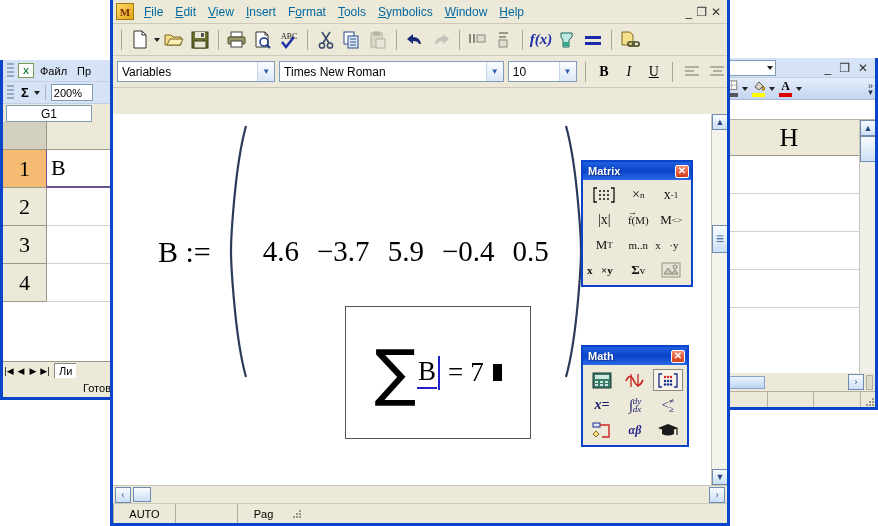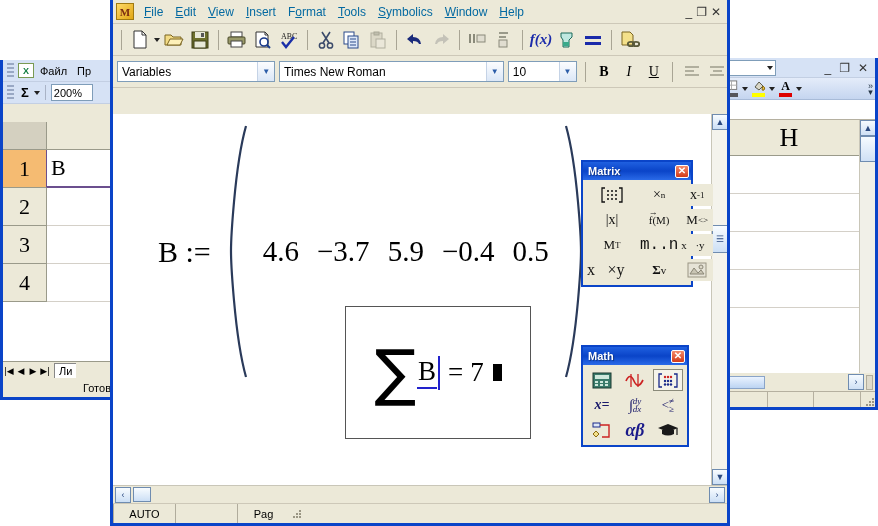--- a/index.html
+++ b/index.html
@@ -246,6 +246,9 @@
         <span style="width:1px;height:15px;background:#a9b3c6;margin:0 2px;"></span>
         <span class="xl-zoombox">200%</span>
       </div>
+      <div class="xl-namerow">
+        <span class="xl-namebox">G1</span>
+      </div>
       <div style="position:absolute;left:0;right:0;top:62px;bottom:36px;overflow:hidden;">
         <div class="xl-grid">
           <div class="xl-colhdr">

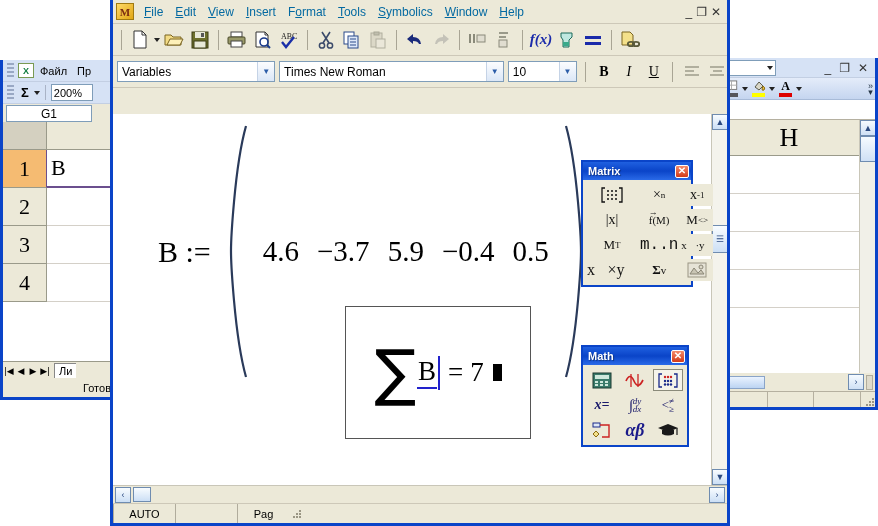--- a/index.html
+++ b/index.html
@@ -713,7 +713,7 @@
               <span style="font-size:9px;vertical-align:super;">T</span>
           </span>
           <span class="pal-btn">
-            <span style="font-size:16px;font-family:Liberation Mono, monospace;">m..n</span>
+            <span style="font-size:11px;">m..n</span>
           </span>
           <span class="pal-btn">
             <span style="font-size:11px;">x⃗·y⃗</span>

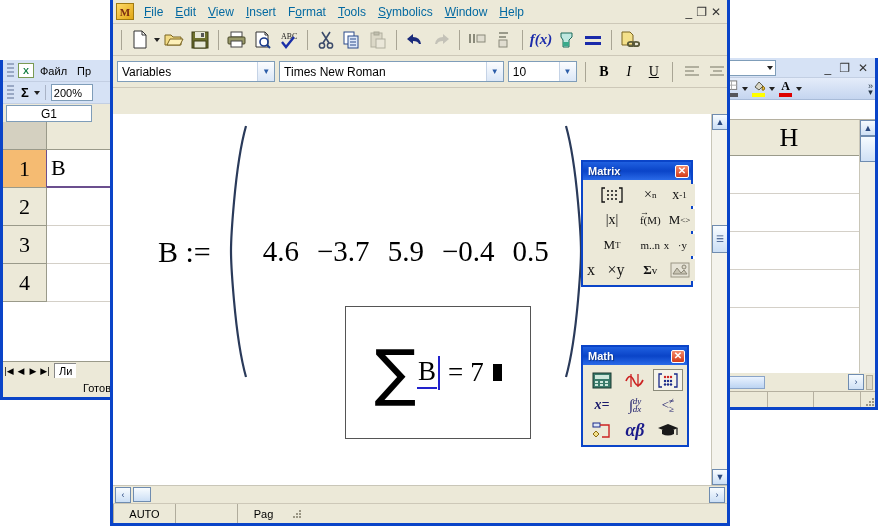--- a/index.html
+++ b/index.html
@@ -720,7 +720,7 @@
           </span>
 
           <span class="pal-btn">
-            <span style="font-size:16px;">x⃗×y⃗</span>
+            <span style="font-size:11px;font-weight:bold;">x⃗×y⃗</span>
           </span>
           <span class="pal-btn">
             <span style="font-size:13px;font-weight:bold;">Σ</span>

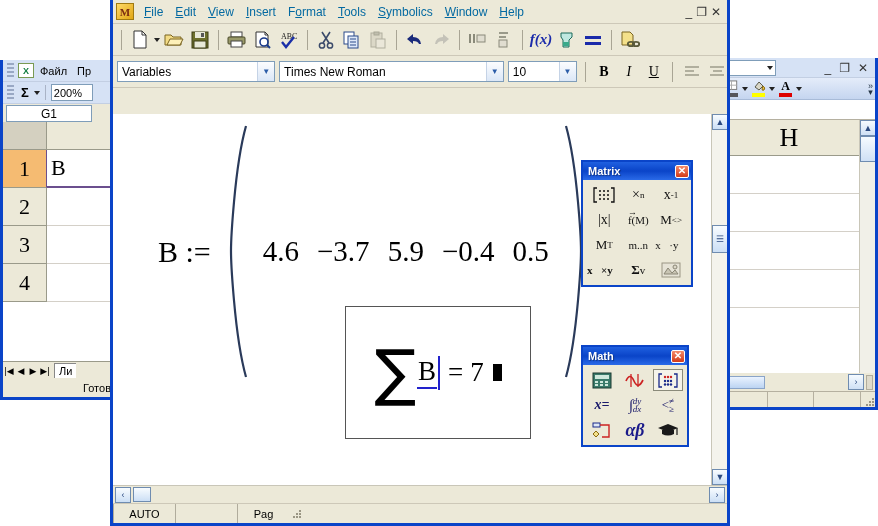--- a/index.html
+++ b/index.html
@@ -802,7 +802,7 @@
             </svg>
           </span>
           <span class="pal-btn">
-            <span style="font-style:italic;font-weight:bold;font-size:18px;color:#1a1a8a;font-family:'Liberation Serif',serif;">αβ</span>
+            <span style="font-style:italic;font-weight:bold;font-size:12px;color:#1a1a8a;font-family:'Liberation Serif',serif;">αβ</span>
           </span>
           <span class="pal-btn">
             <svg width="22" height="16" viewBox="0 0 22 16">

